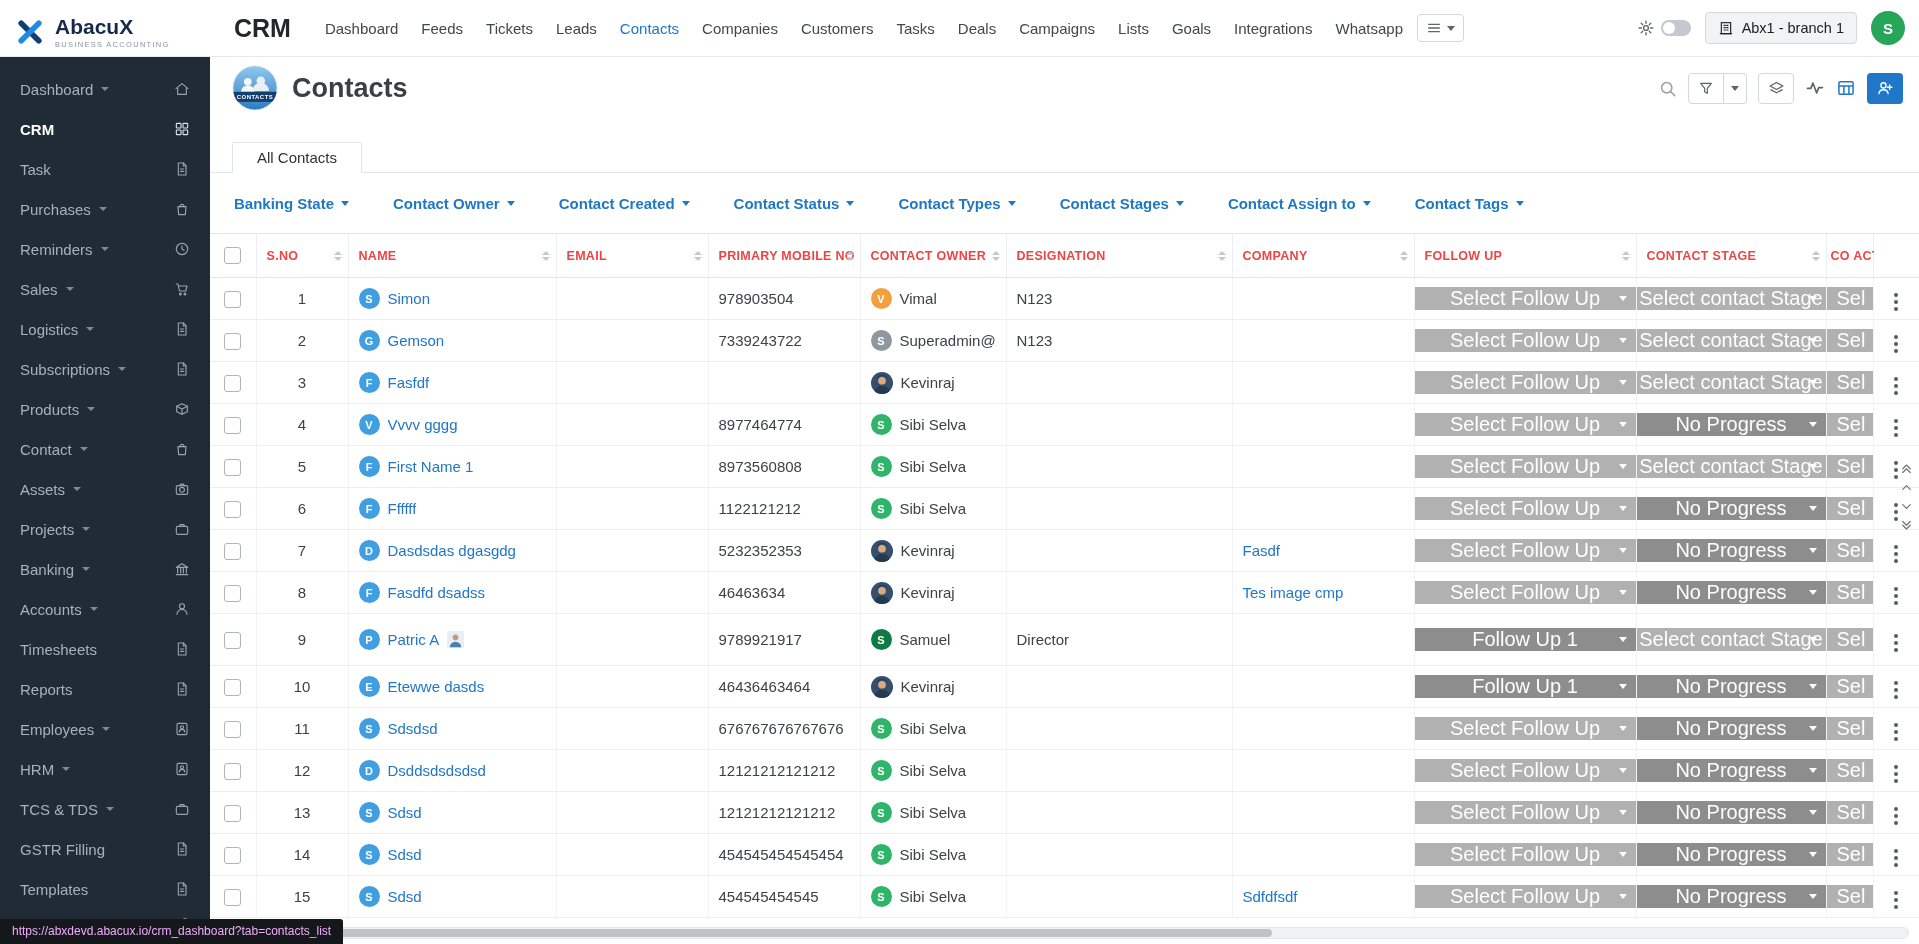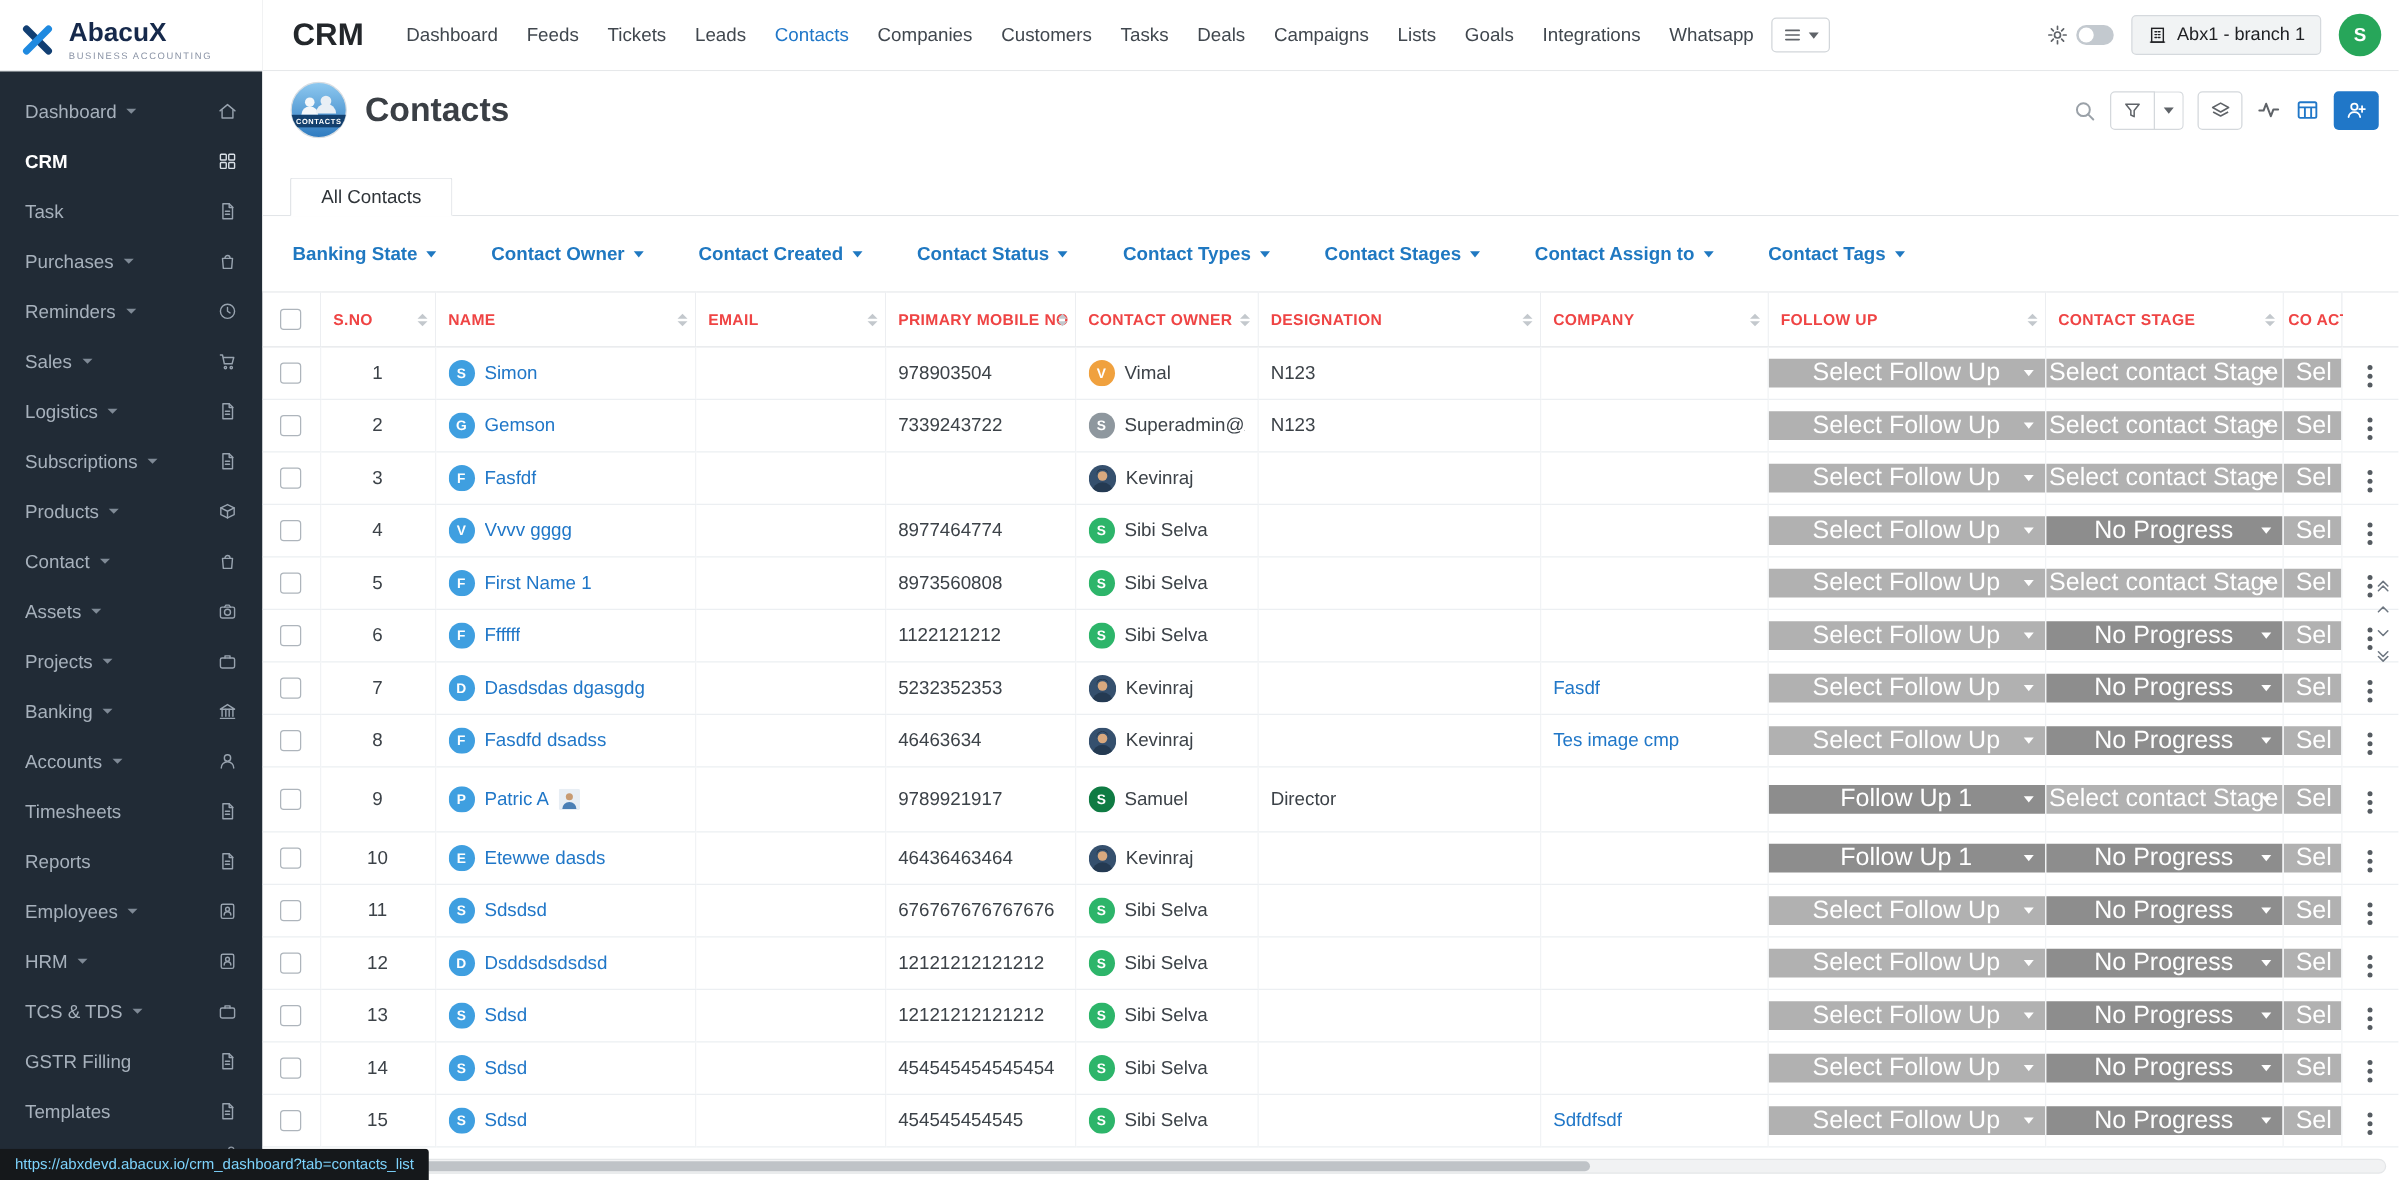--- a/index.html
+++ b/index.html
@@ -128,7 +128,7 @@
   .hscrollbar .thumb { position: absolute; left: 1px; top: 1px; height: 8px; width: 1050px;
     background: #bfc3c7; border-radius: 4px; cursor: pointer; }
 
-  .status-tooltip { position: fixed; left: 0; bottom: 0; background: #15181b; color: #7dd3fc;
+  .status-tooltip { position: fixed; left: 0; bottom: 0; background: #15181b; color: #f0abfc;
     font-size: 12px; padding: 5px 12px 6px; z-index: 50; border-top-right-radius: 3px; }
 </style>
 </head>

